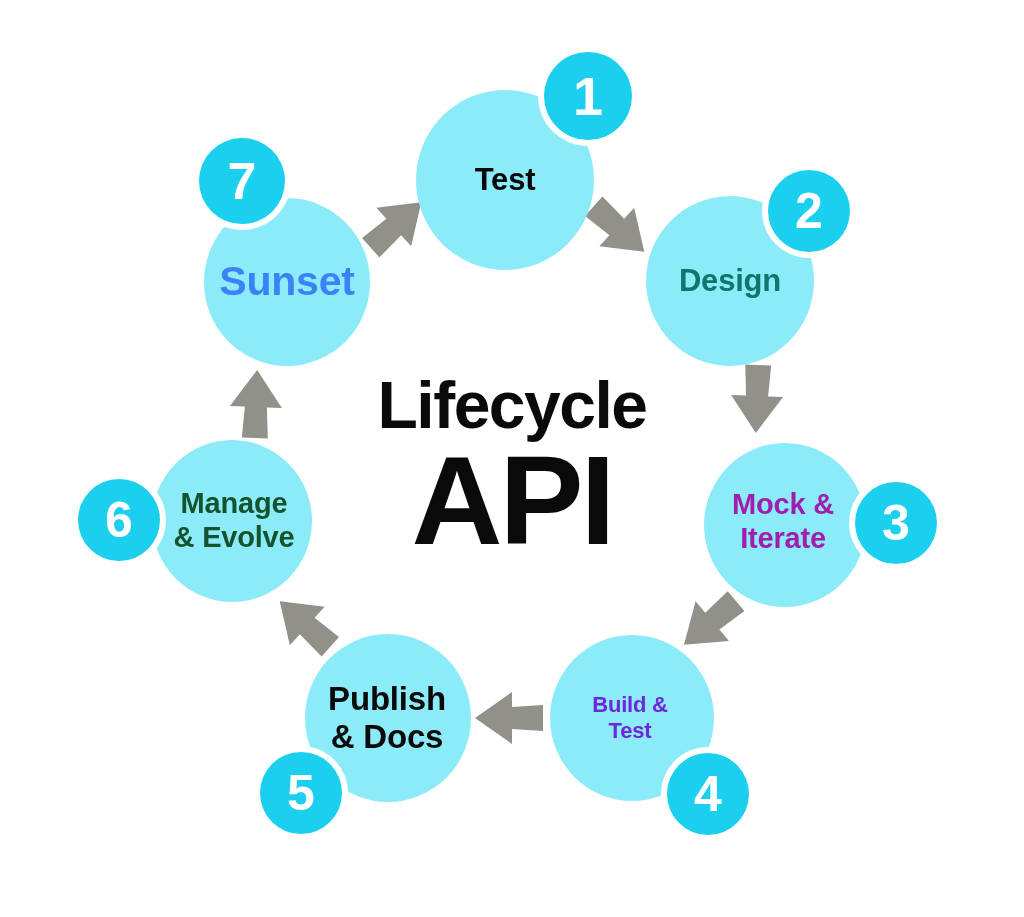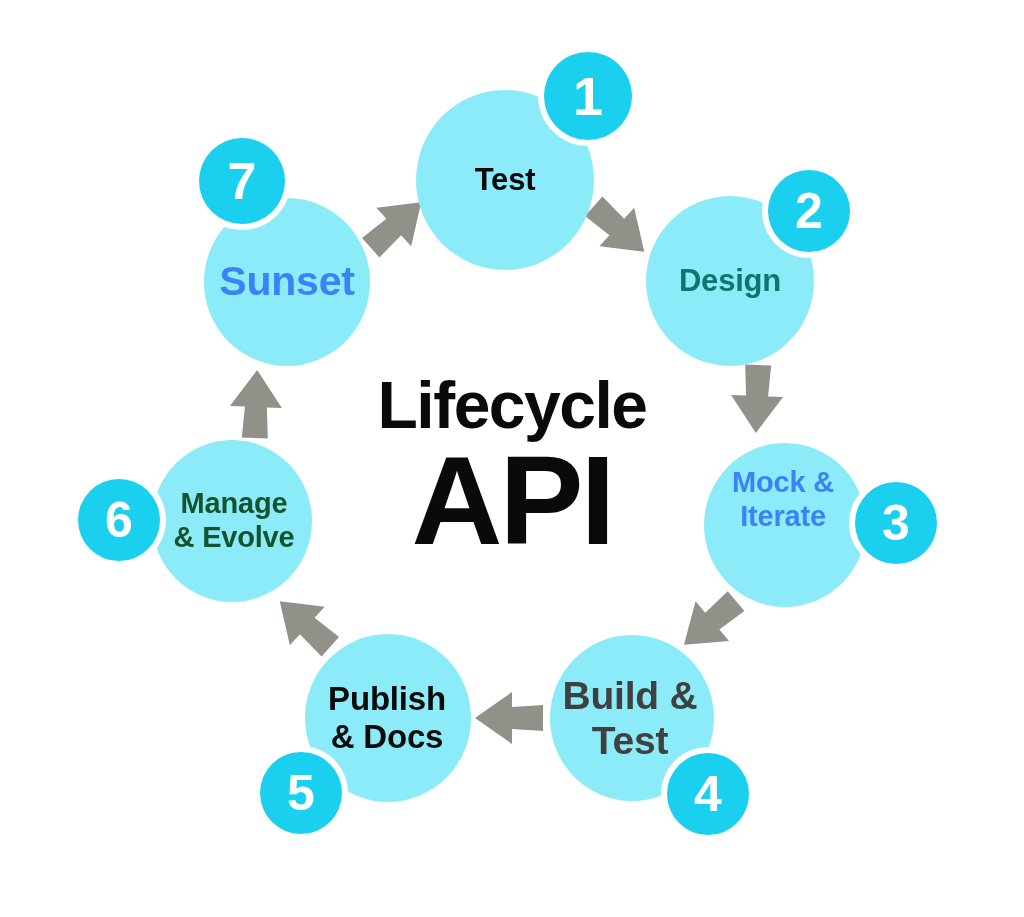--- a/index.html
+++ b/index.html
@@ -123,7 +123,7 @@
   <div id="labels-layer">
       <div class="node-label" style="font-size: 31px; width: 240px; left: 385px; top: 120px; height: 120px; display: flex; align-items: center; justify-content: center; color: rgb(10, 10, 10);">Test</div>
       <div class="node-label" style="font-size: 31px; width: 240px; left: 610px; top: 221px; height: 120px; display: flex; align-items: center; justify-content: center; color: #0f766e;">Design</div>
-      <div class="node-label" style="font-size: 29px; width: 240px; left: 663px; top: 440px; height: 120px; display: flex; align-items: center; justify-content: center; color: #3b82f6;">Mock &amp;
+      <div class="node-label" style="font-size: 29px; width: 240px; left: 663px; top: 462px; height: 120px; display: flex; align-items: center; justify-content: center; color: #a21caf;">Mock &amp;
 Iterate</div>
       <div class="node-label" style="font-size: 39px; width: 240px; left: 510px; top: 658px; height: 120px; display: flex; align-items: center; justify-content: center; color: #404040;">Build &amp;
 Test</div>

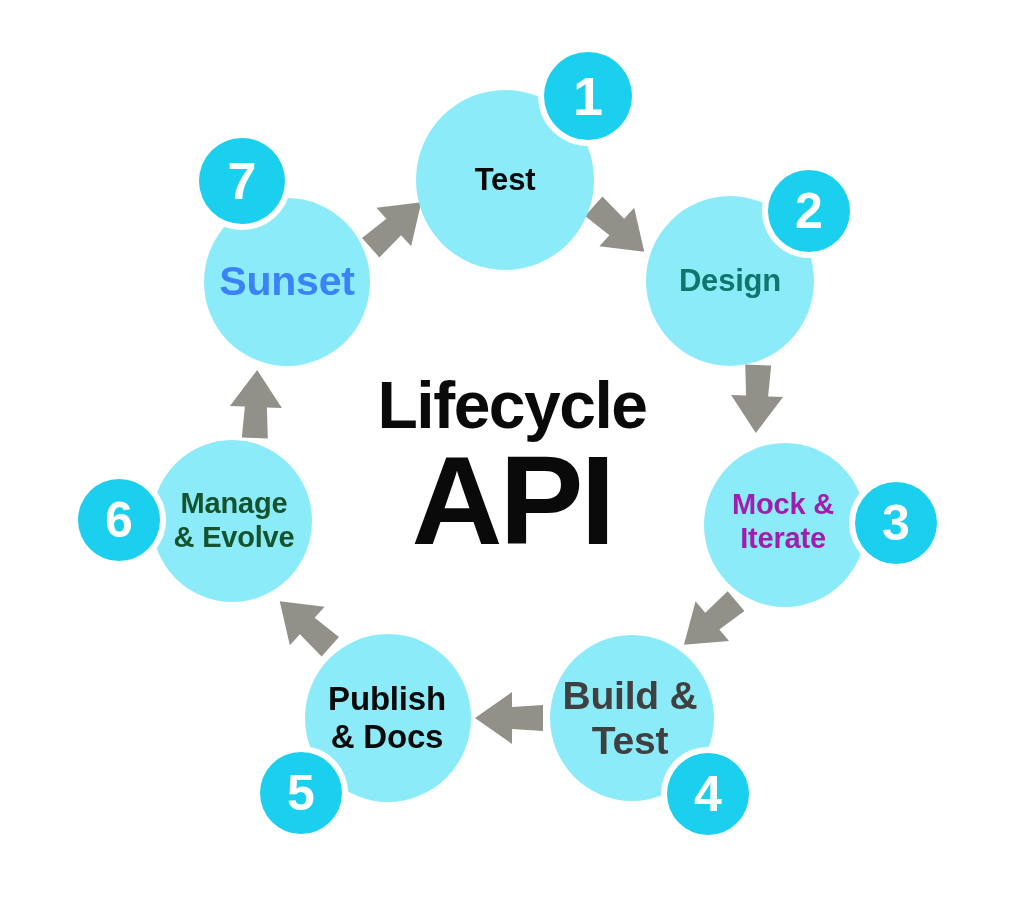--- a/index.html
+++ b/index.html
@@ -125,7 +125,7 @@
       <div class="node-label" style="font-size: 31px; width: 240px; left: 610px; top: 221px; height: 120px; display: flex; align-items: center; justify-content: center; color: #0f766e;">Design</div>
       <div class="node-label" style="font-size: 29px; width: 240px; left: 663px; top: 462px; height: 120px; display: flex; align-items: center; justify-content: center; color: #a21caf;">Mock &amp;
 Iterate</div>
-      <div class="node-label" style="font-size: 39px; width: 240px; left: 510px; top: 658px; height: 120px; display: flex; align-items: center; justify-content: center; color: #404040;">Build &amp;
+      <div class="node-label" style="font-size: 22px; width: 240px; left: 510px; top: 658px; height: 120px; display: flex; align-items: center; justify-content: center; color: #6d28d9;">Build &amp;
 Test</div>
       <div class="node-label" style="font-size: 33px; width: 240px; left: 267px; top: 658px; height: 120px; display: flex; align-items: center; justify-content: center; color: rgb(10, 10, 10);">Publish
 &amp; Docs</div>

